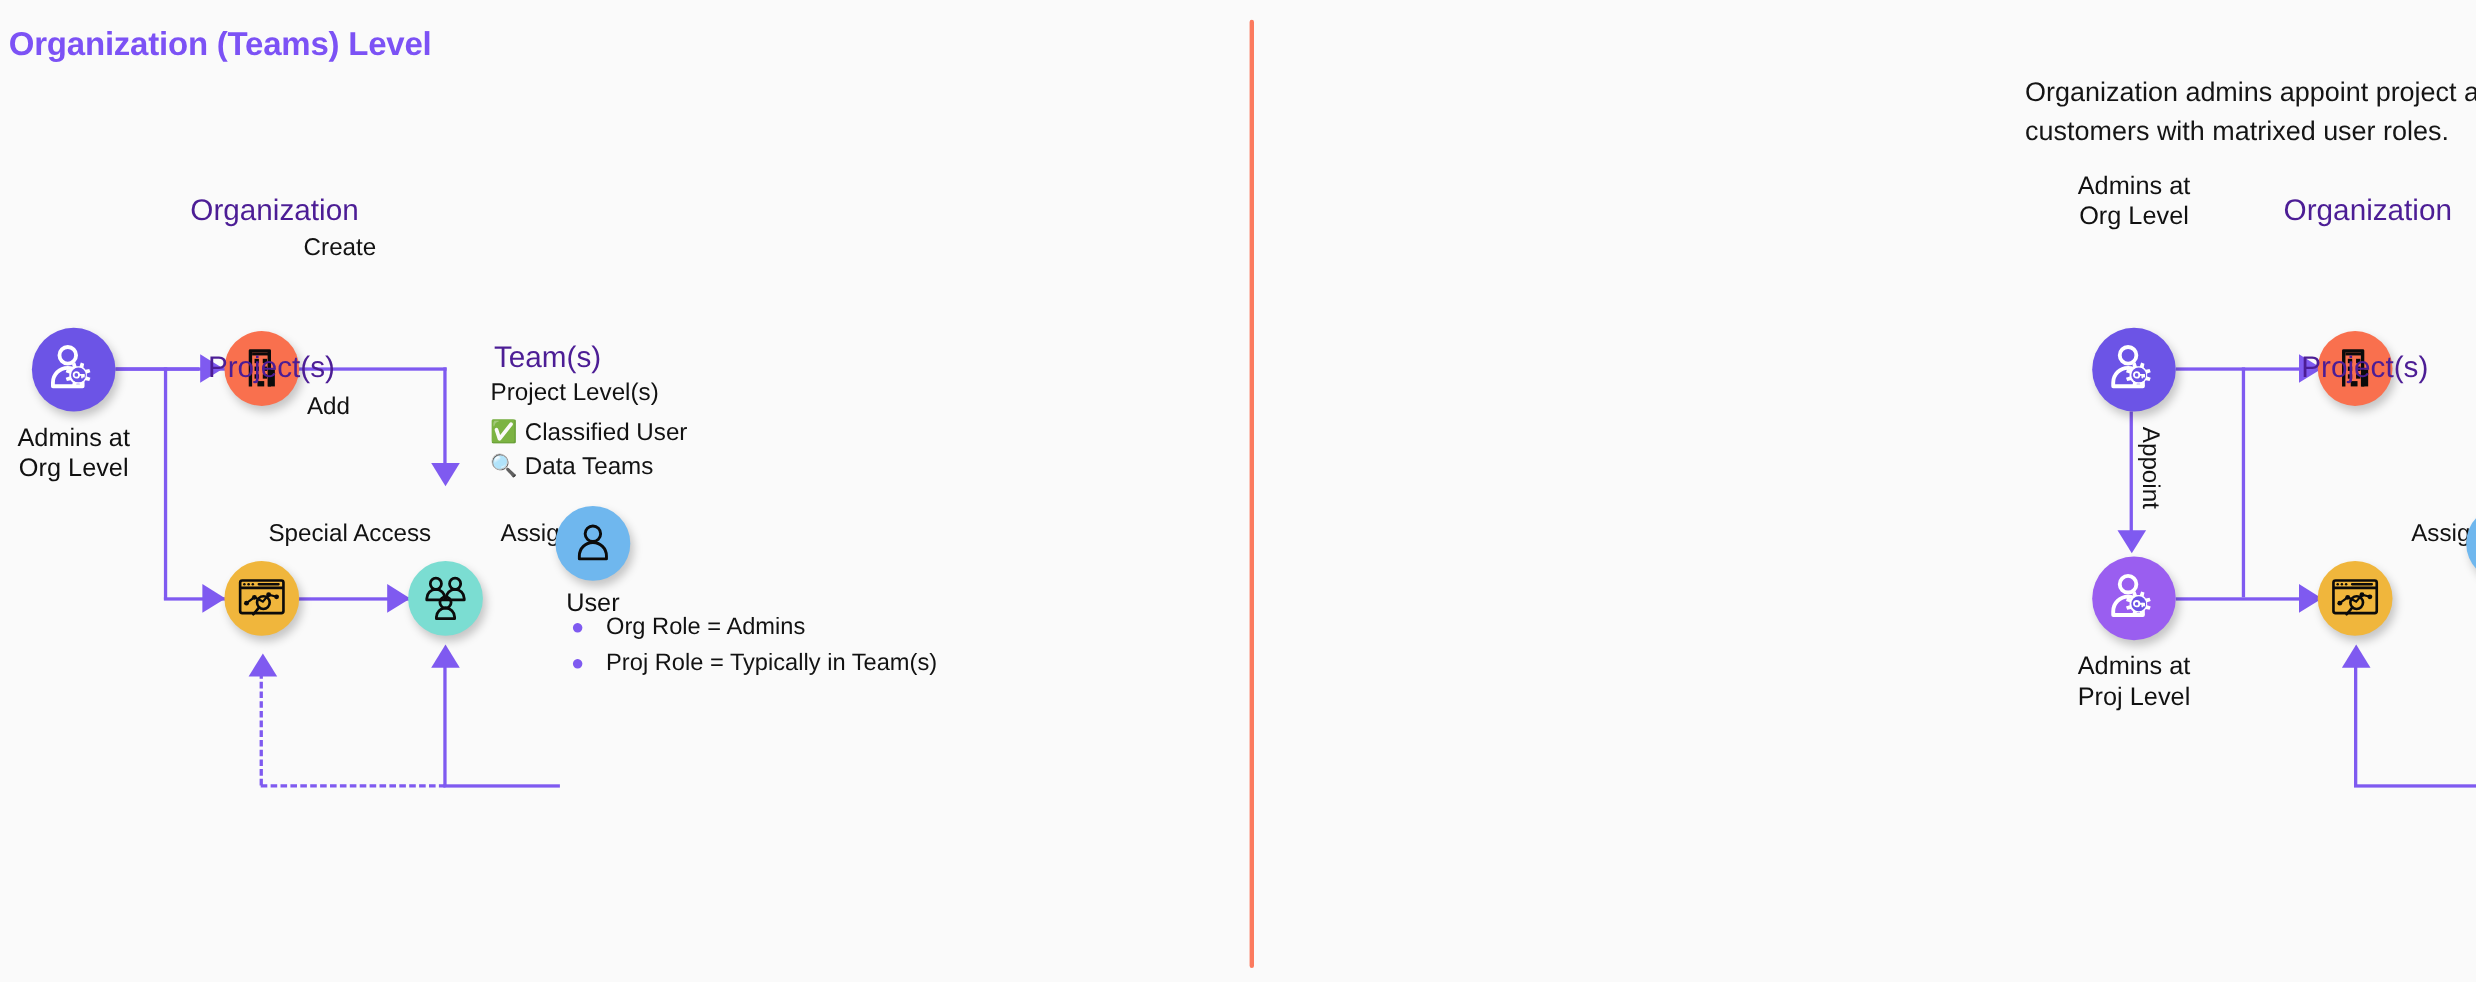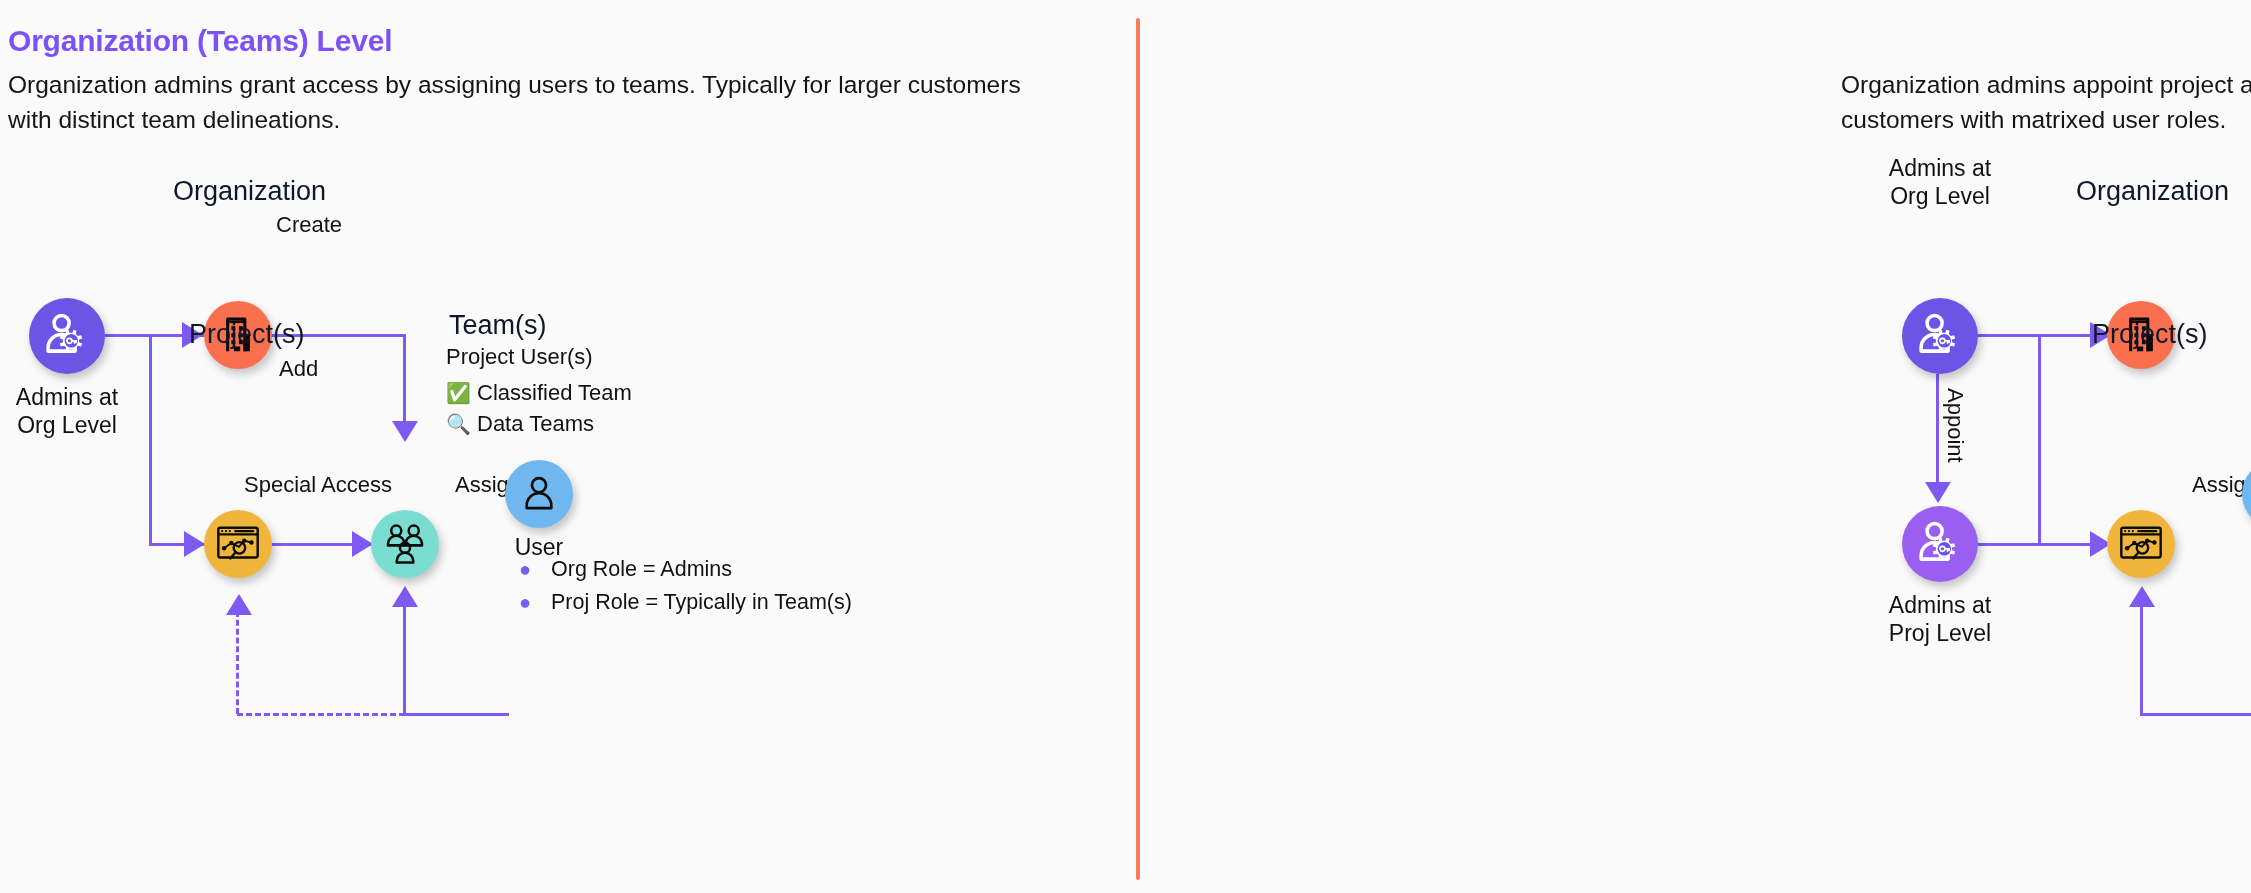--- a/index.html
+++ b/index.html
@@ -270,7 +270,6 @@
 
     <div class="panel-title" style="left:8px; top:8px;">Organization (Teams) Level</div>
 
-    <div class="panel-body" style="left:8px; top:52px; width:1060px;">Organization admins grant access by assigning users to teams. Typically for larger customers with distinct team delineations.</div>
 
     <div class="edge h" style="left:105px; top:318px; width:105px;"></div>
     <div class="edge h" style="left:105px; top:318px; width:76px;"></div>

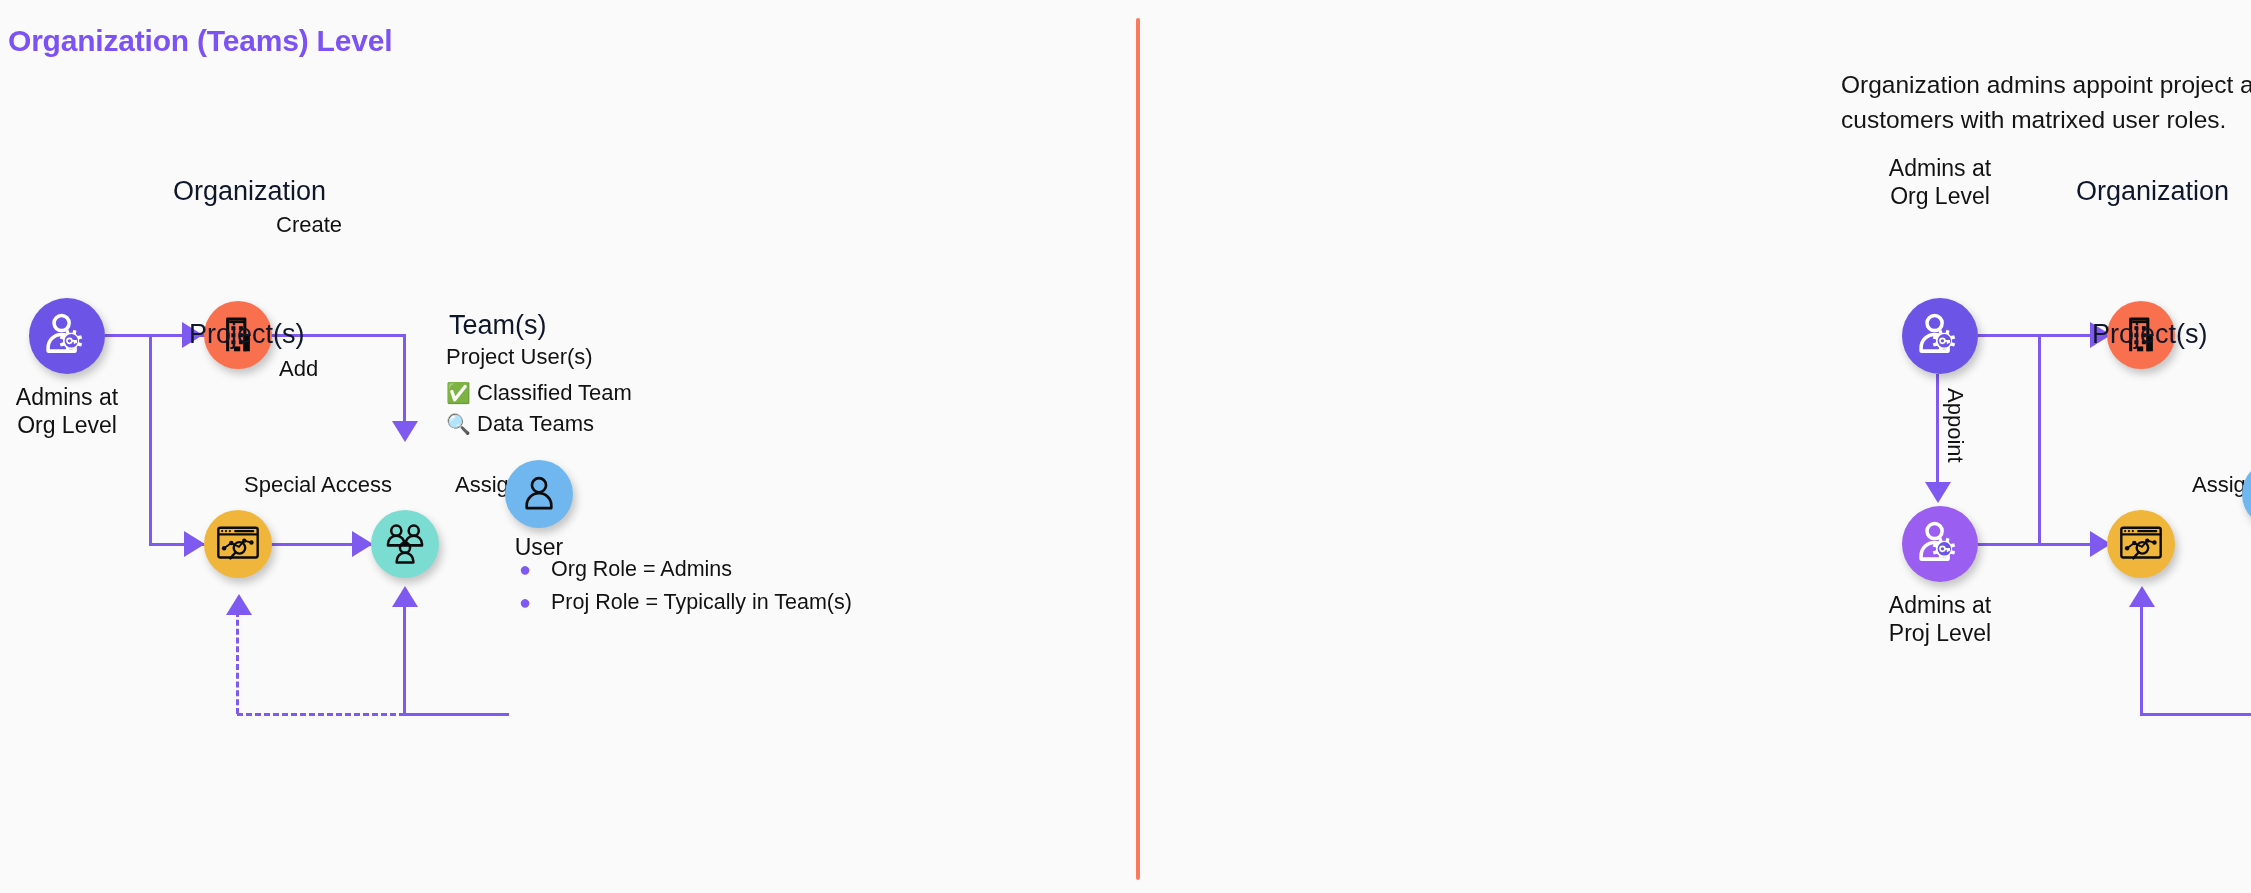--- a/index.html
+++ b/index.html
@@ -81,7 +81,7 @@
   .node-label-purple {
     position: absolute;
     font-size: 27px;
-    color: #0f172a;
+    color: #4c1d95;
     white-space: nowrap;
     z-index: 7;
   }

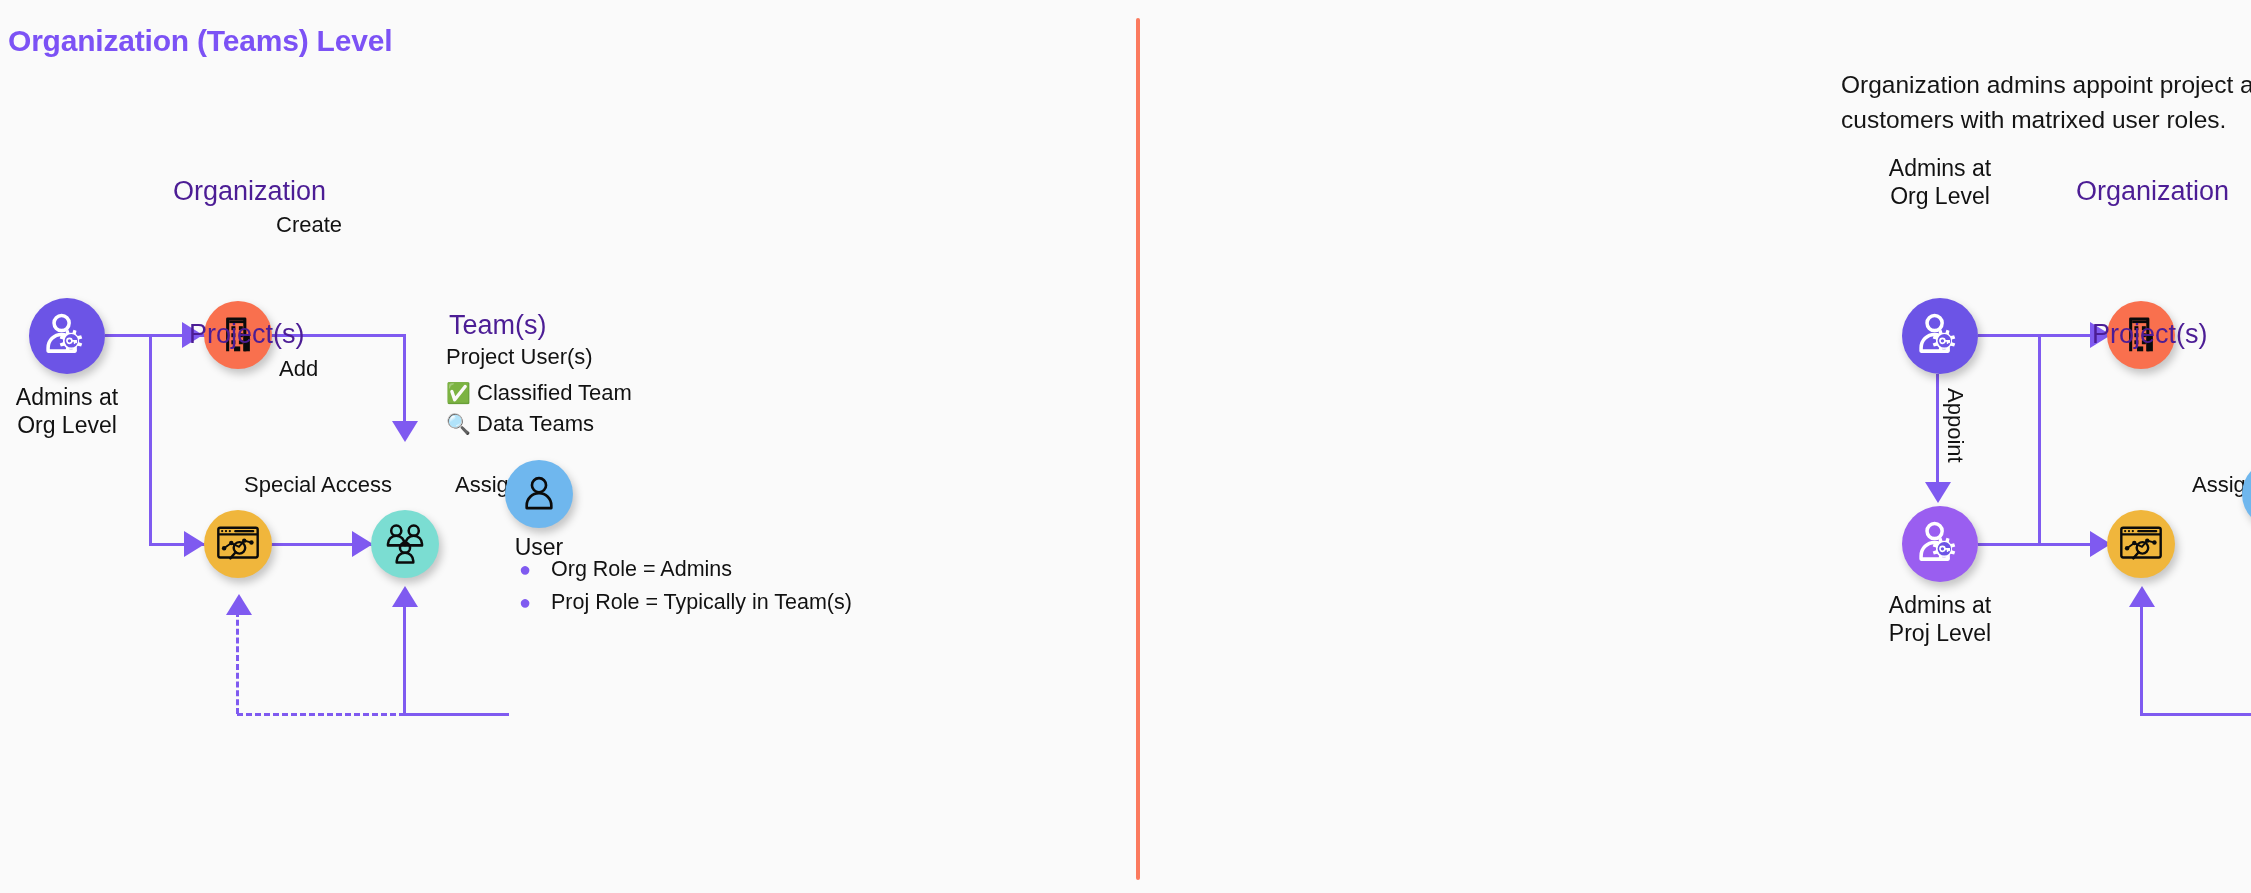--- a/index.html
+++ b/index.html
@@ -331,7 +331,7 @@
     <div class="node-label-purple" style="left:449px; top:294px;">Team(s)</div>
 
     <div class="roles" style="left:446px; top:328px;">
-      <div class="roles-title">Project User(s)</div>
+      <div class="roles-title">Project Level(s)</div>
       <div class="role-row">
         <span class="role-ico">✅</span>
         <span>Classified Team</span>

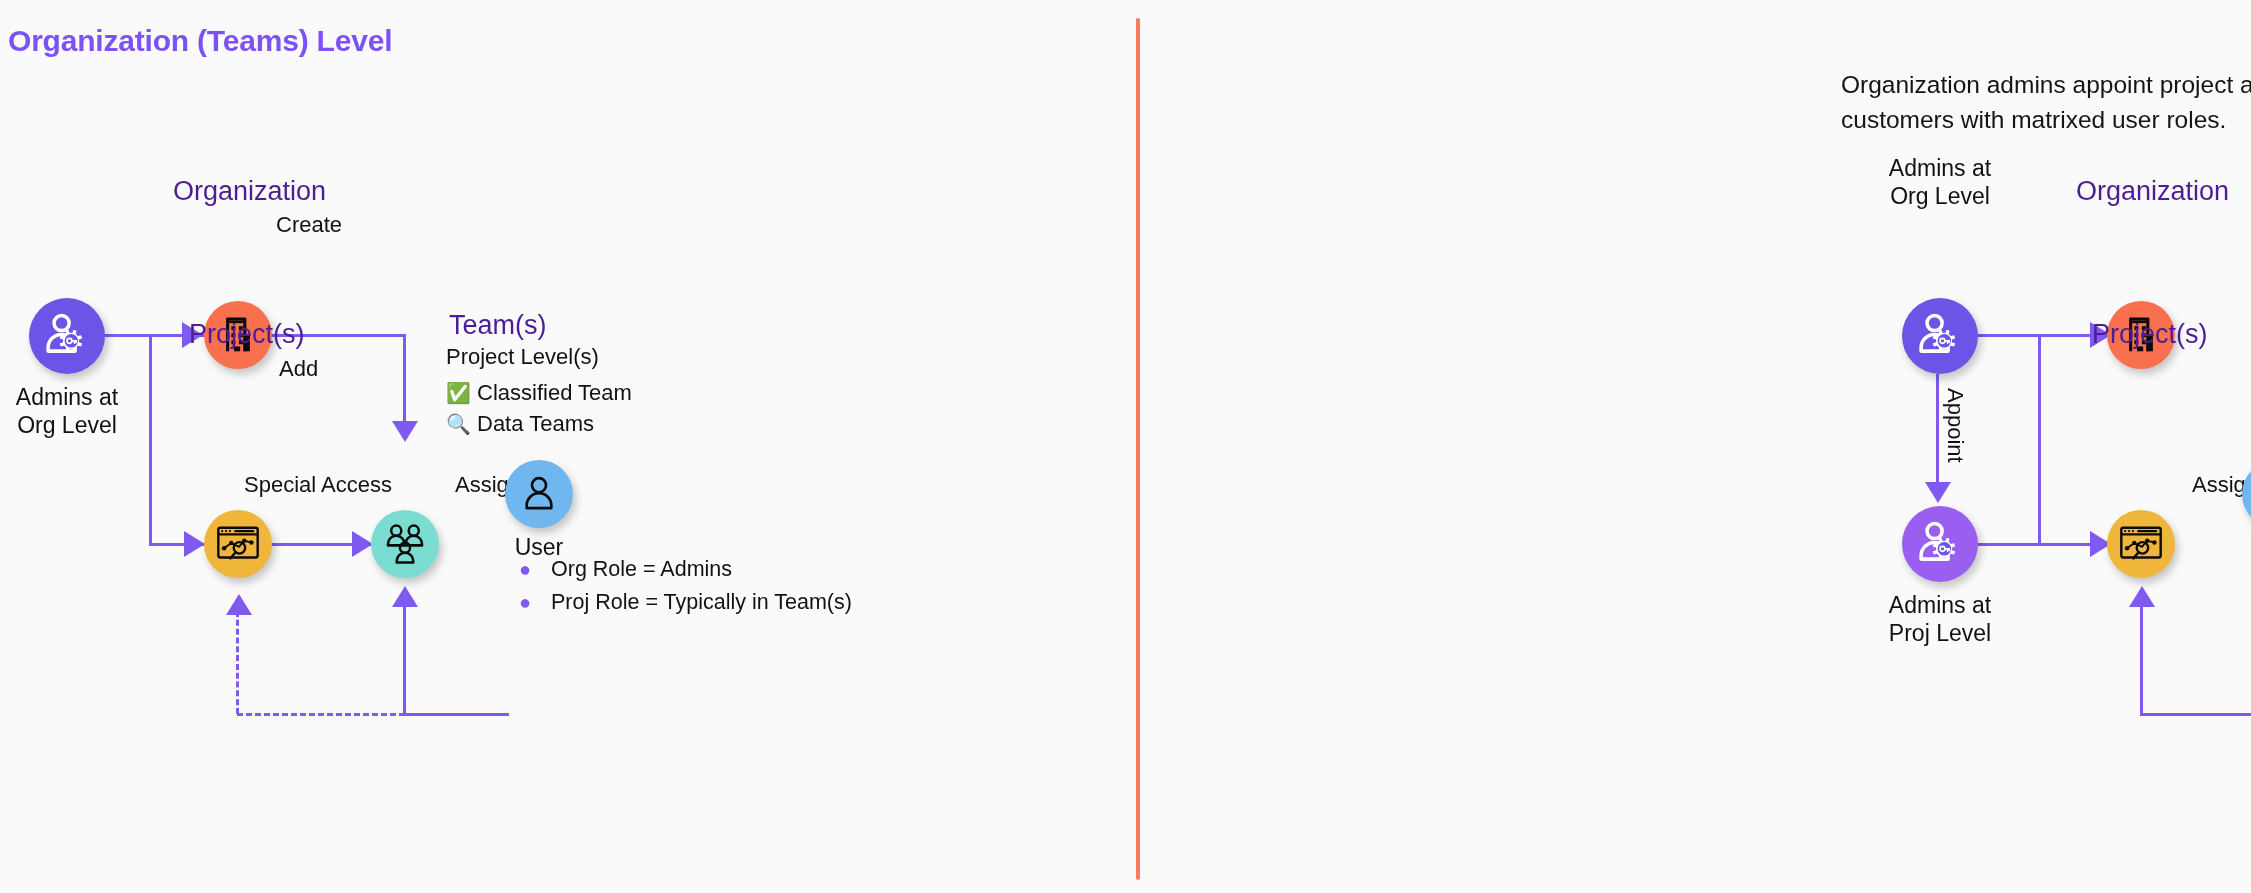--- a/index.html
+++ b/index.html
@@ -334,7 +334,7 @@
       <div class="roles-title">Project Level(s)</div>
       <div class="role-row">
         <span class="role-ico">✅</span>
-        <span>Classified Team</span>
+        <span>Classified User</span>
       </div>
       <div class="role-row">
         <span class="role-ico">🔍</span>

